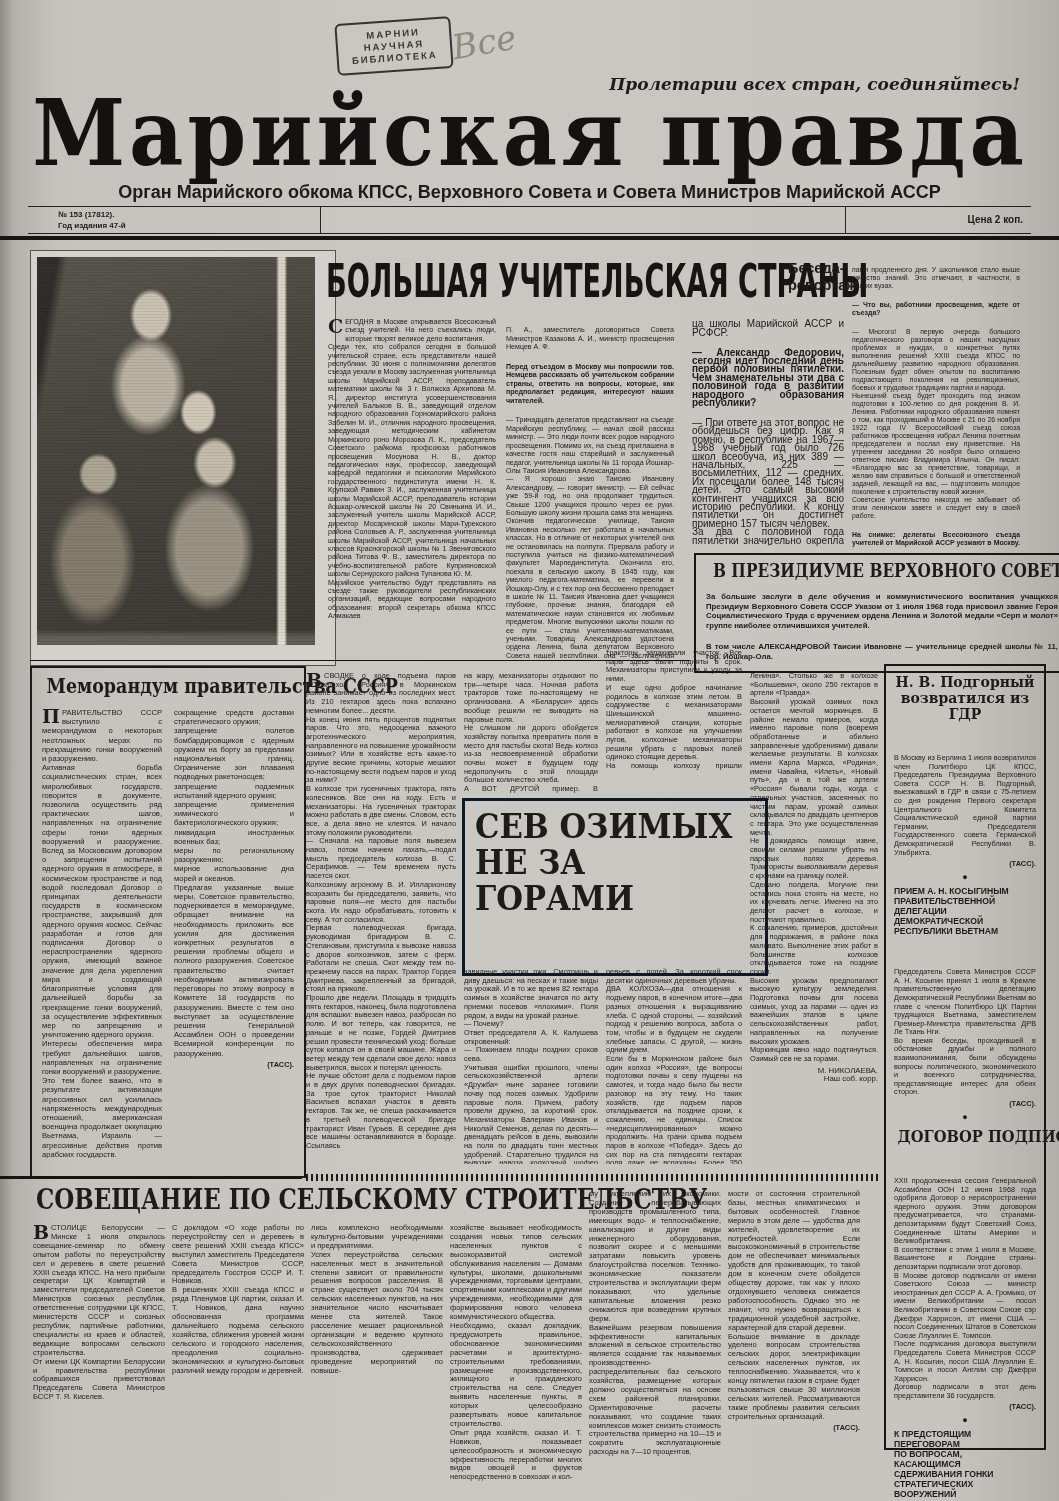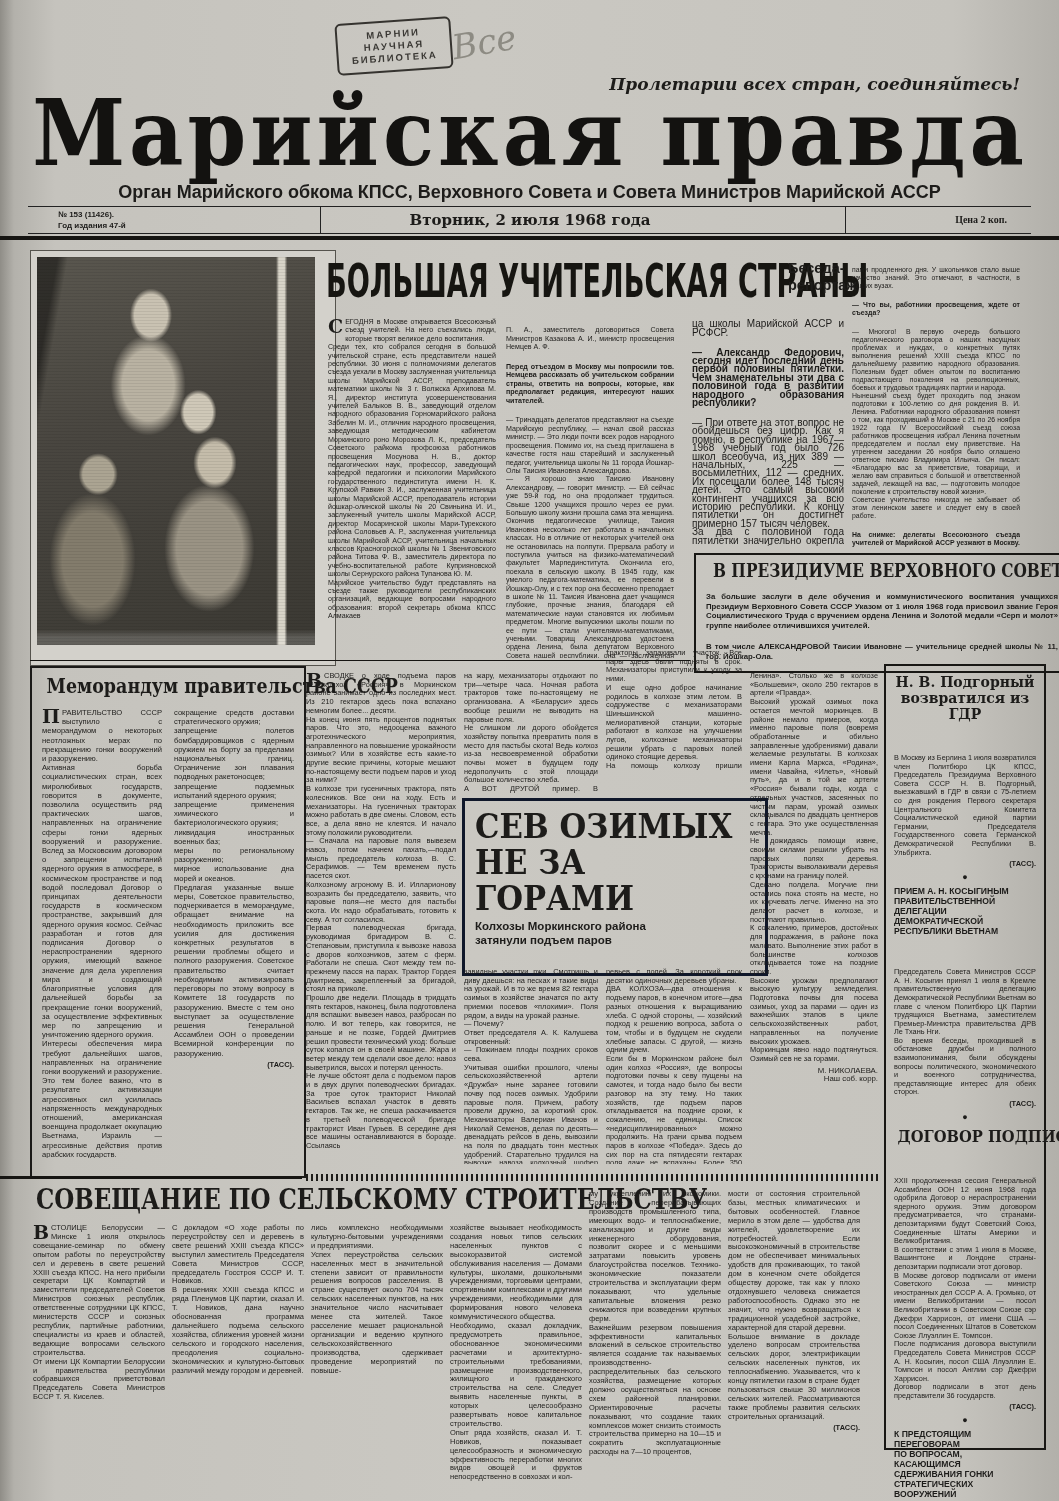--- a/index.html
+++ b/index.html
@@ -127,7 +127,7 @@
 <div class="abs nameplate">Марийская правда</div>
 <div class="abs organline">Орган Марийского обкома КПСС, Верховного Совета и Совета Министров Марийской АССР</div>
 <div class="abs datebar">
-  <div class="cell db-left" style="white-space:pre-line;">№ 153 (11426).
+  <div class="cell db-left" style="white-space:pre-line;">№ 153 (17812).
 Год издания 47-й</div>
   <div class="abs db-sep1"></div>
   <div class="cell db-mid">Вторник, 2 июля 1968 года</div>

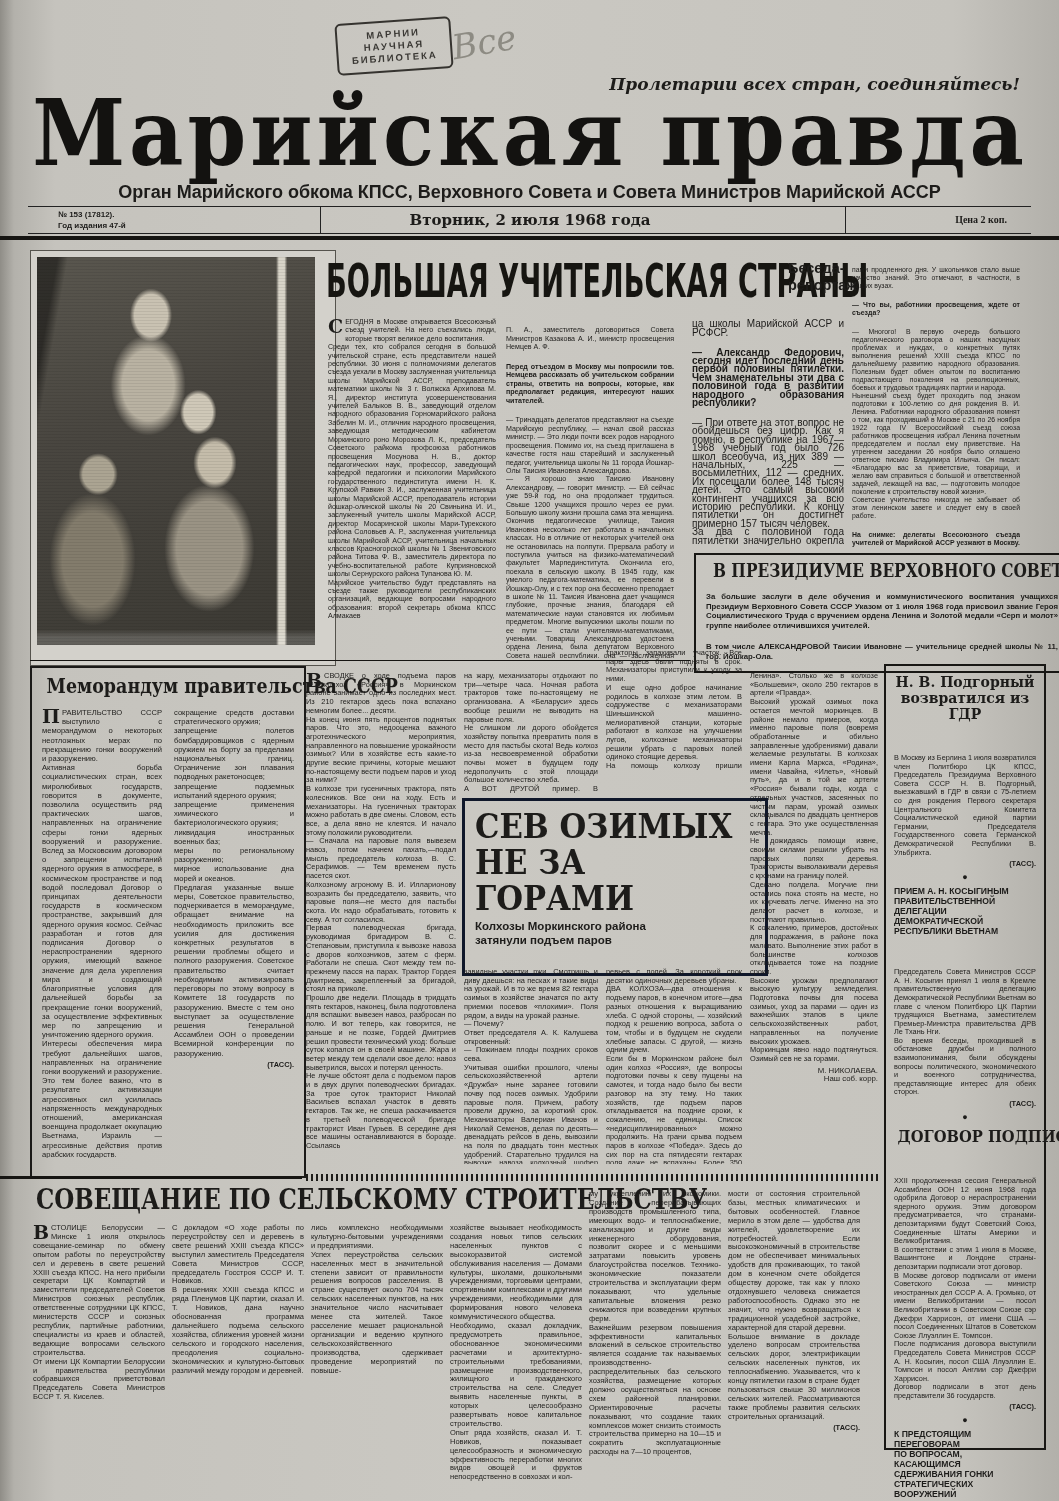--- a/index.html
+++ b/index.html
@@ -130,7 +130,6 @@
   <div class="cell db-left" style="white-space:pre-line;">№ 153 (17812).
 Год издания 47-й</div>
   <div class="abs db-sep1"></div>
-  <div class="cell db-mid">Вторник, 2 июля 1968 года</div>
   <div class="abs db-sep2"></div>
   <div class="cell db-right">Цена 2 коп.</div>
 </div>

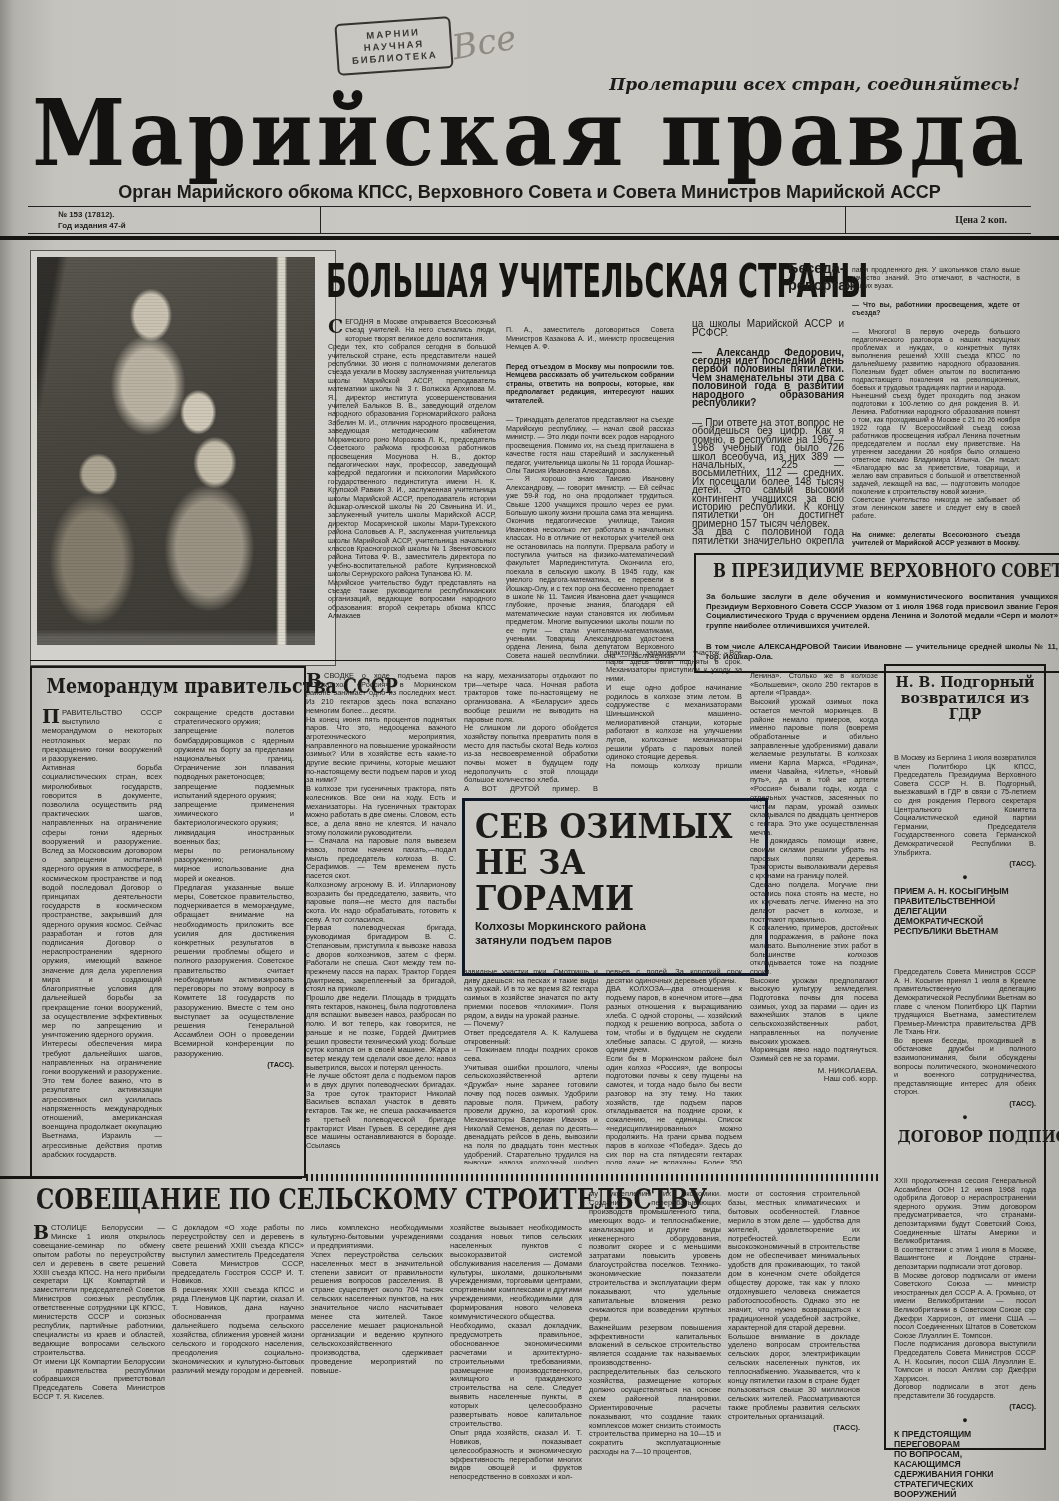--- a/index.html
+++ b/index.html
@@ -31,7 +31,7 @@
   .datebar .cell{position:absolute;top:0;height:100%;}
   .db-left{left:30px;width:220px;font-size:8px;font-weight:bold;line-height:11px;padding-top:2px;}
   .db-mid{left:292px;width:420px;text-align:center;font-family:"DejaVu Serif",serif;font-weight:bold;font-size:15px;padding-top:4px;}
-  .db-right{right:24px;width:120px;text-align:right;font-weight:bold;font-size:10px;padding-top:7px;font-family:Liberation Serif, serif;}
+  .db-right{right:8px;width:120px;text-align:right;font-weight:bold;font-size:10px;padding-top:7px;}
   .db-sep1{left:292px;top:0;width:1px;height:26px;background:#222;}
   .db-sep2{left:817px;top:0;width:1px;height:26px;background:#222;}
   .thickrule{left:0;top:236px;width:1059px;height:4px;}

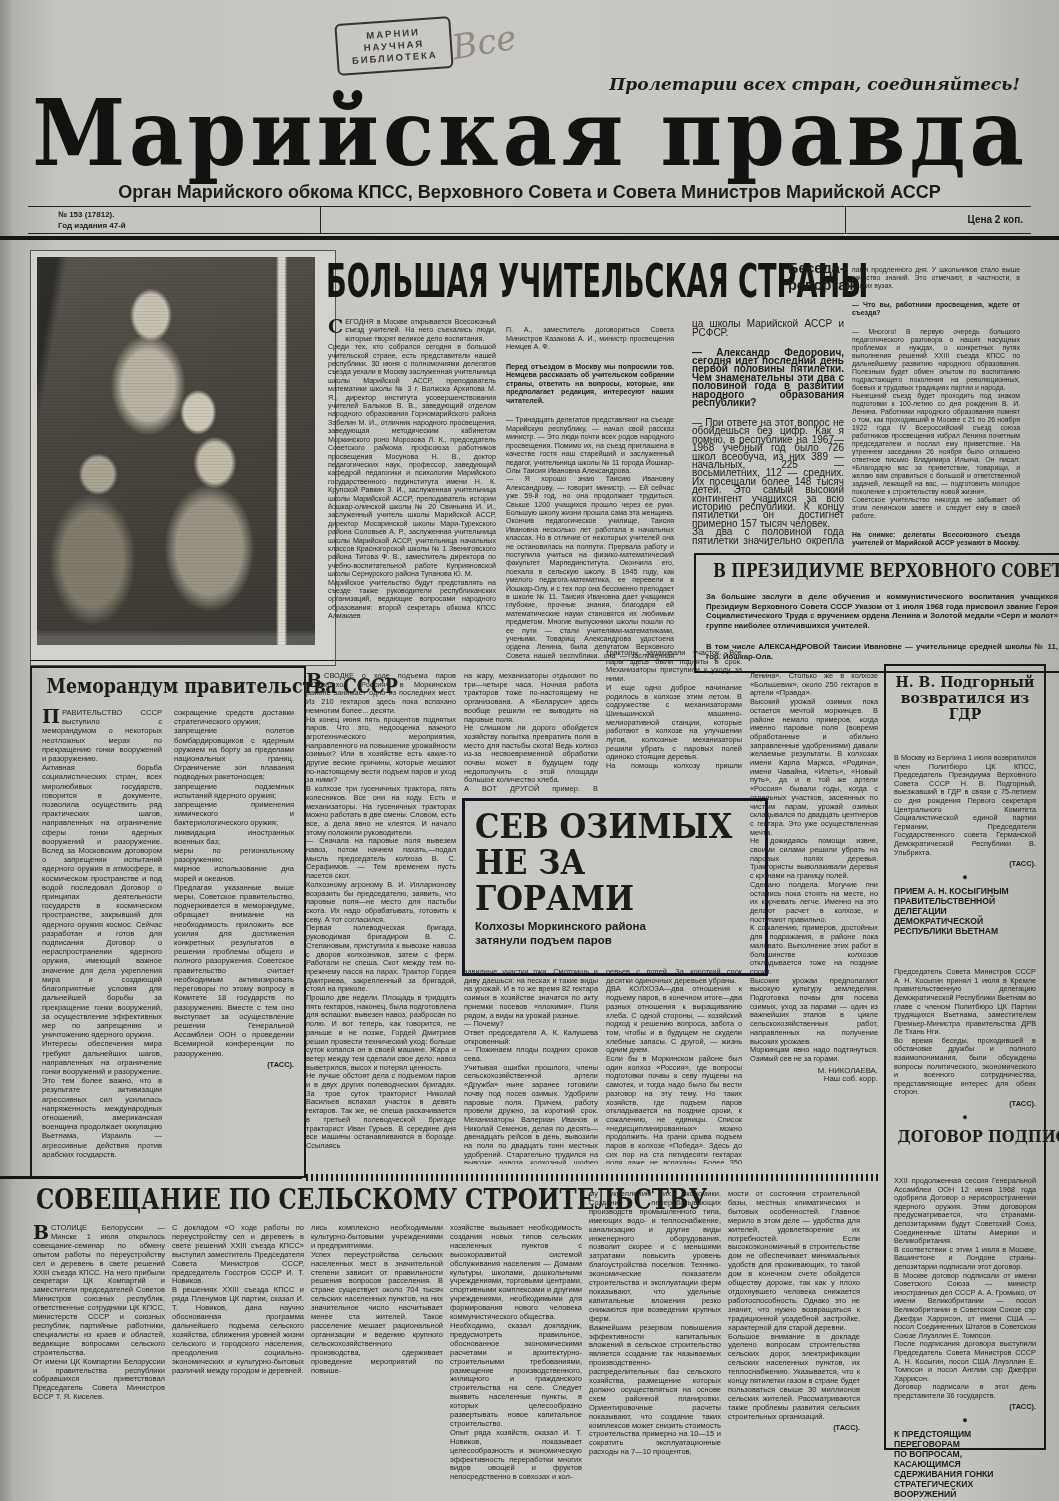--- a/index.html
+++ b/index.html
@@ -214,8 +214,6 @@
 <div class="abs sev">
   <h2>СЕВ ОЗИМЫХ
 НЕ ЗА ГОРАМИ</h2>
-  <div class="sub">Колхозы Моркинского района
-затянули подъем паров</div>
 </div>
 <div class="abs txt mid mid-b2">завидные участки ржи. Смотришь и диву даешься: на песках и такие виды на урожай. И в то же время 82 гектара озимых в хозяйстве значатся по акту приемки посевов «плохими». Поля рядом, а виды на урожай разные.
 — Почему?

